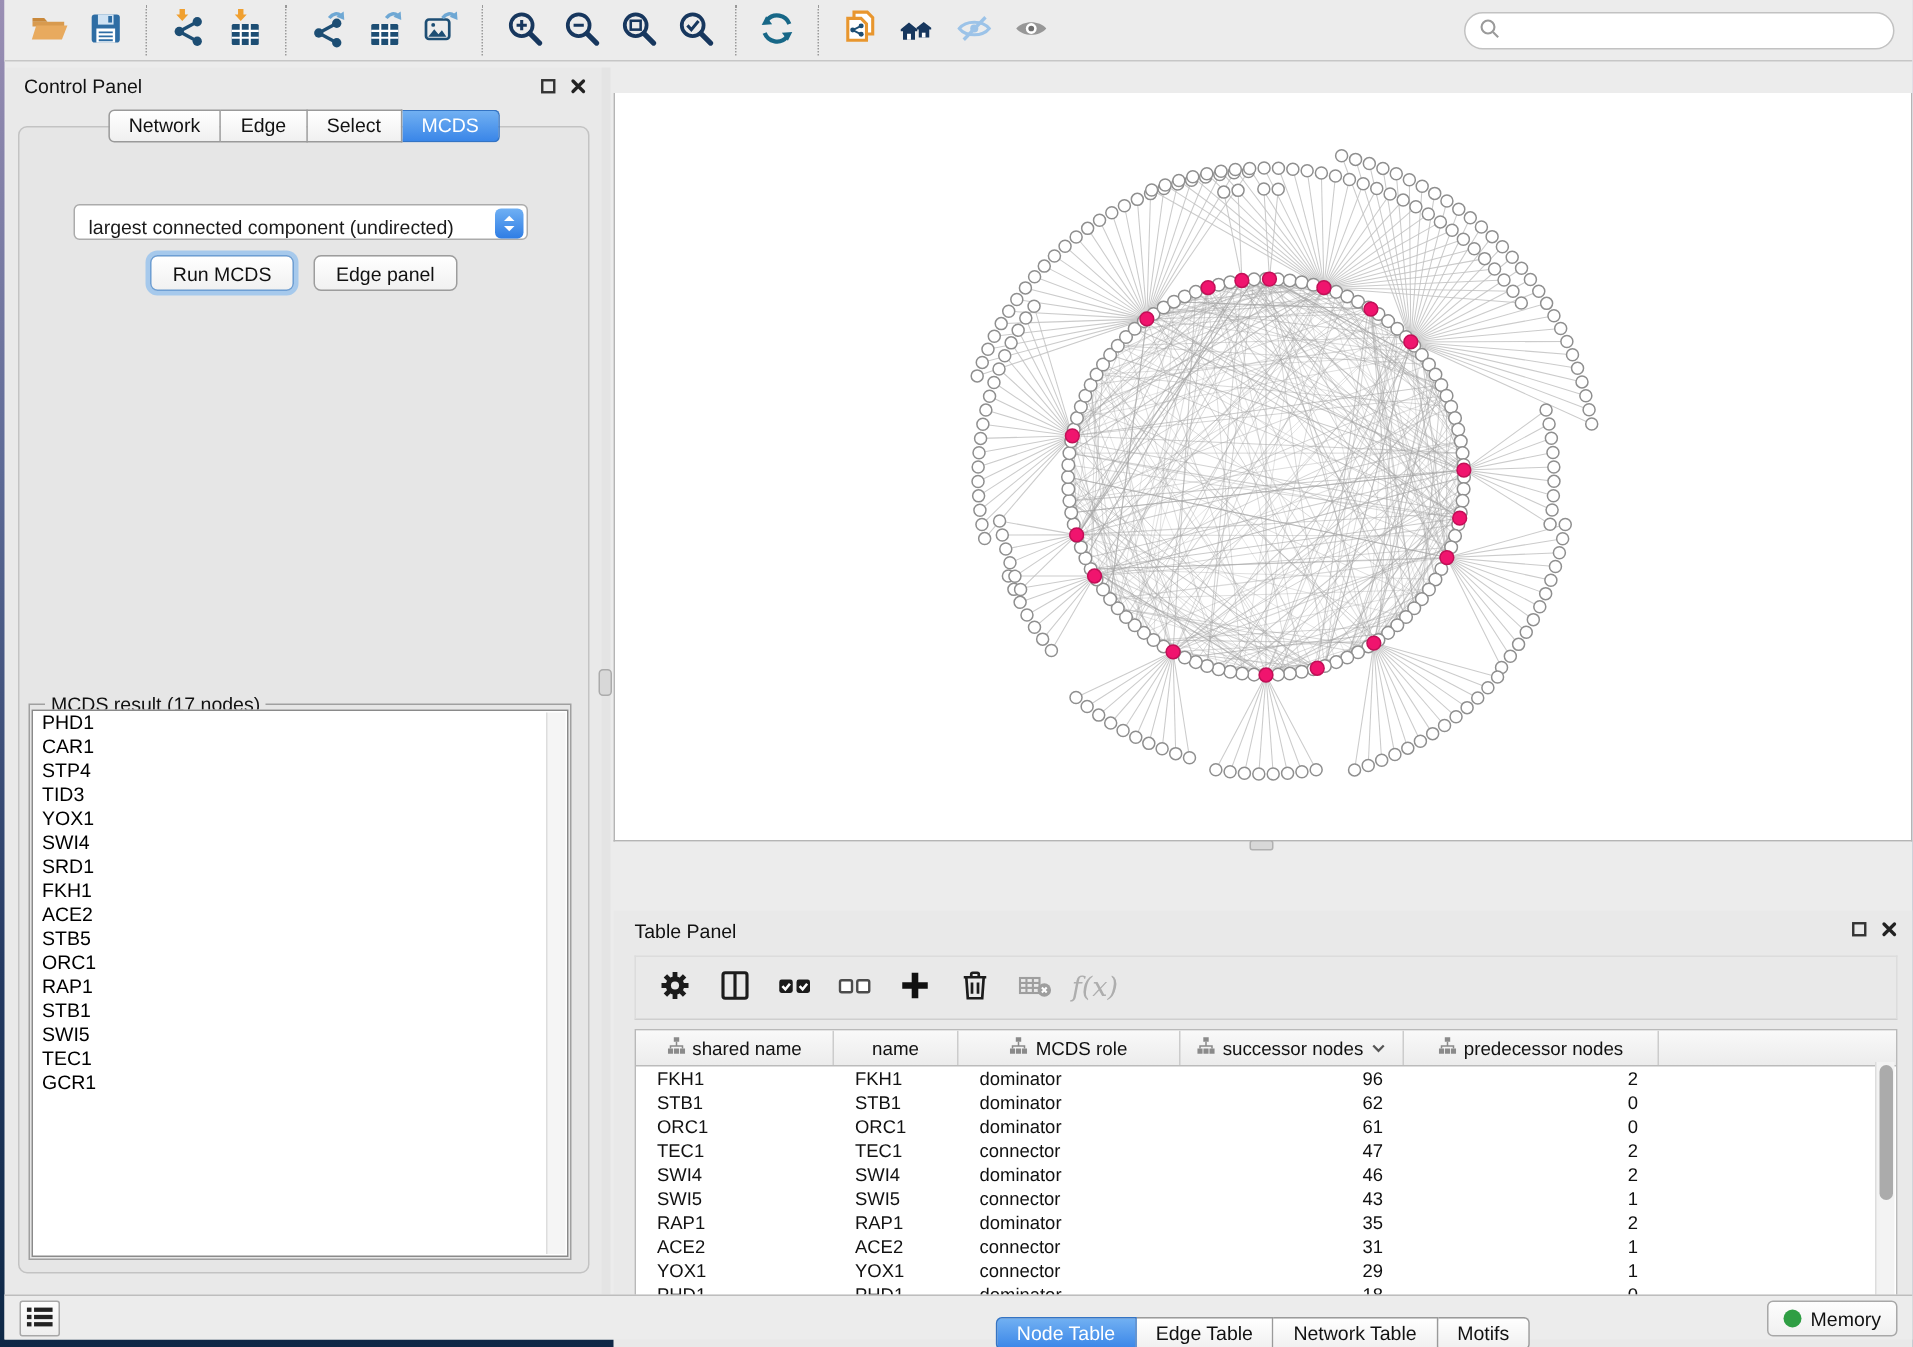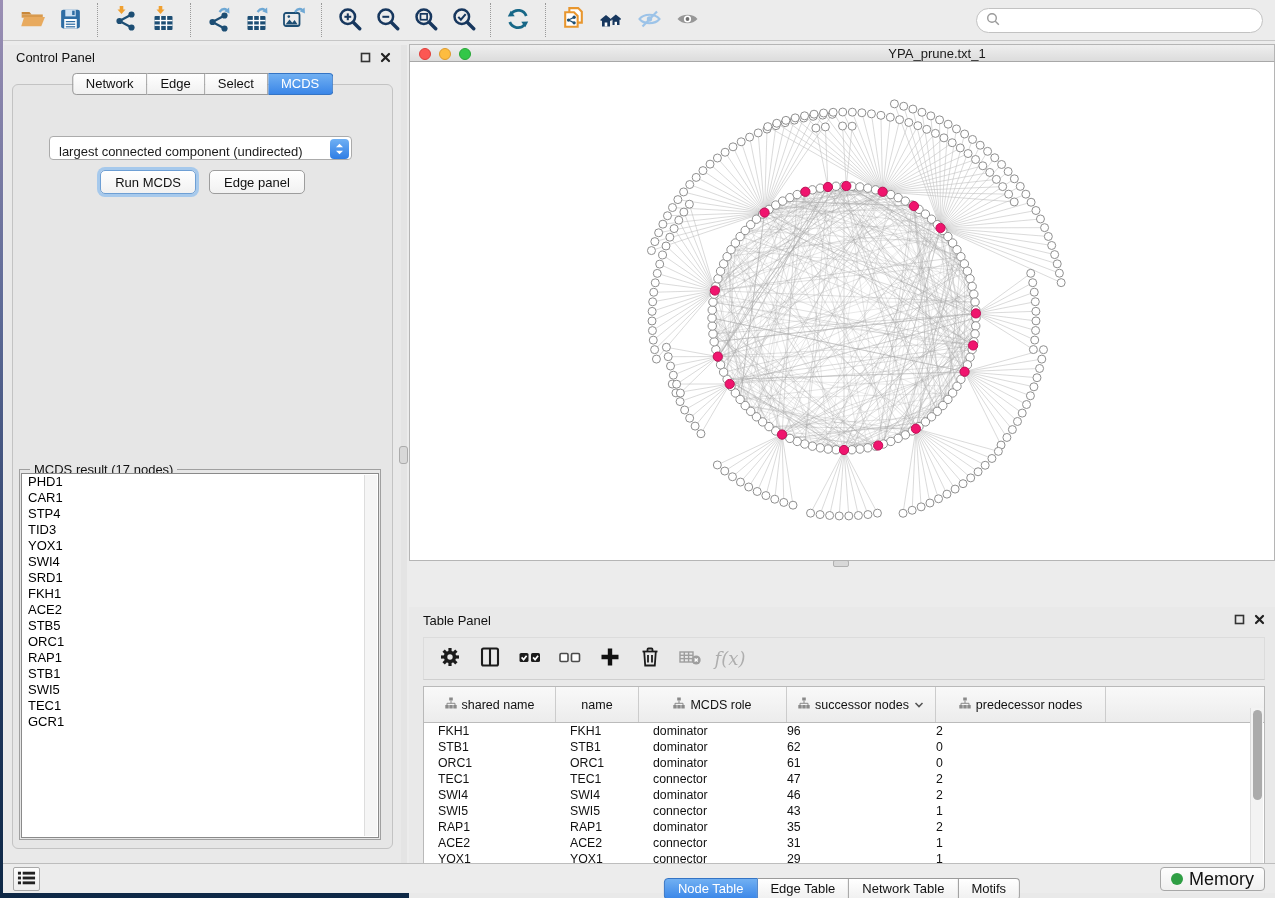--- a/index.html
+++ b/index.html
@@ -378,14 +378,6 @@
       <div class="right-col">
 
         <div class="net-window">
-          <div class="net-titlebar">
-            <span class="traffic">
-              <span class="light red"></span>
-              <span class="light yellow"></span>
-              <span class="light green"></span>
-            </span>
-            <span class="net-title">YPA_prune.txt_1</span>
-          </div>
           <div class="net-body" id="net-body">
               <svg width="867" height="498" viewBox="0 0 867 498">
                 <line x1="565.0375713809431" y1="240.08915820629736" x2="365.71140852854927" y2="143.03687205620895" stroke="#a5a5a5" stroke-width="0.6" opacity="0.4714976665750146"></line>

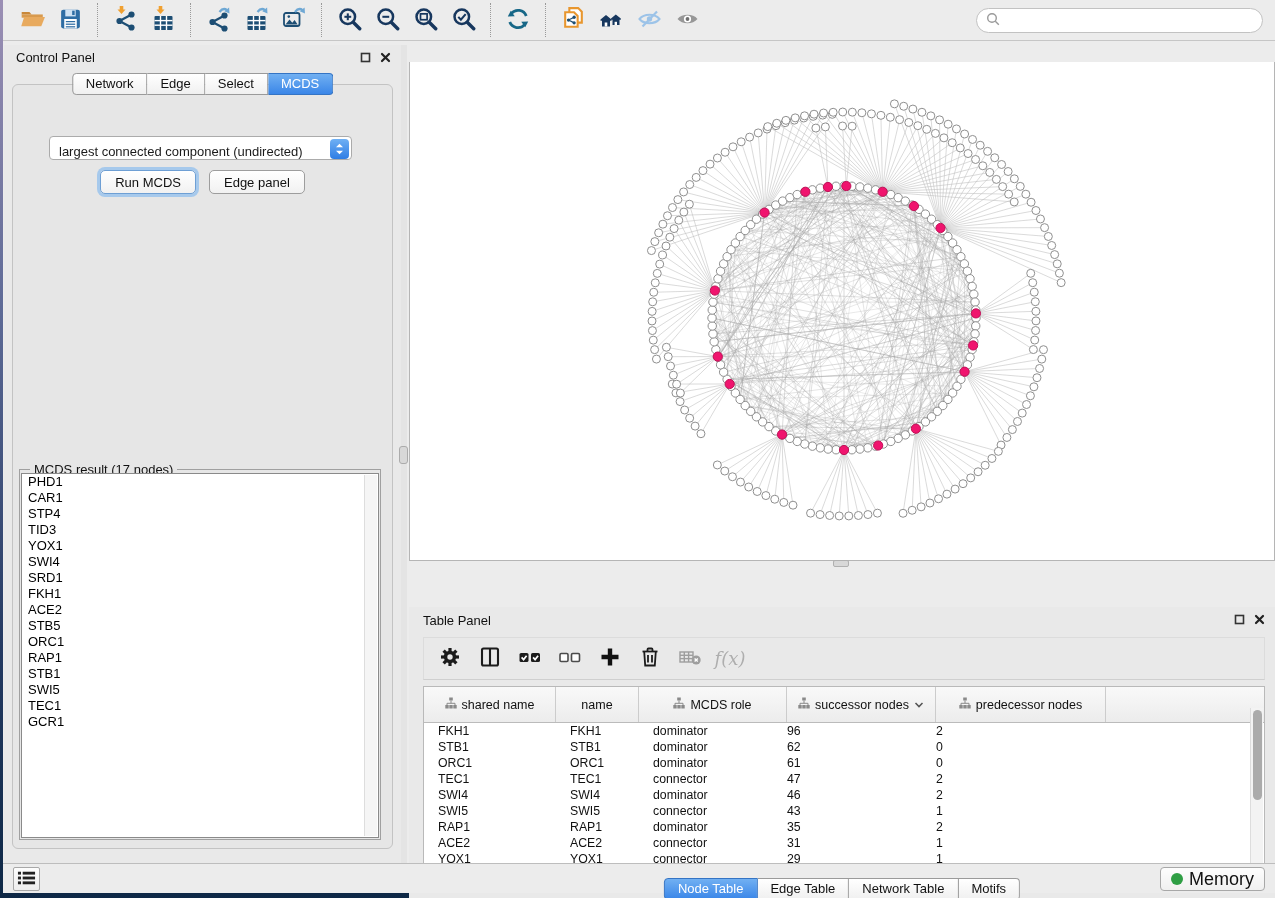--- a/index.html
+++ b/index.html
@@ -89,7 +89,7 @@
   .tp-tool { width:36px; height:36px; display:flex; align-items:center; justify-content:center; background:none; border:none; }
   .table-wrap { position:absolute; left:14px; right:10px; top:79px; bottom:32px; background:#fff;
     border:1px solid #b9b9b9; overflow:hidden; }
-  .thead { display:flex; height:36px; background:linear-gradient(#f9f9f9,#ececec); border-bottom:1px solid #bbb; }
+  .thead { display:flex; height:24px; background:linear-gradient(#f9f9f9,#ececec); border-bottom:1px solid #bbb; }
   .th { display:flex; align-items:center; justify-content:center; gap:5px; border-right:1px solid #ccc;
     font-size:12.5px; color:#111; overflow:hidden; white-space:nowrap; }
   .tr { display:flex; height:16px; }

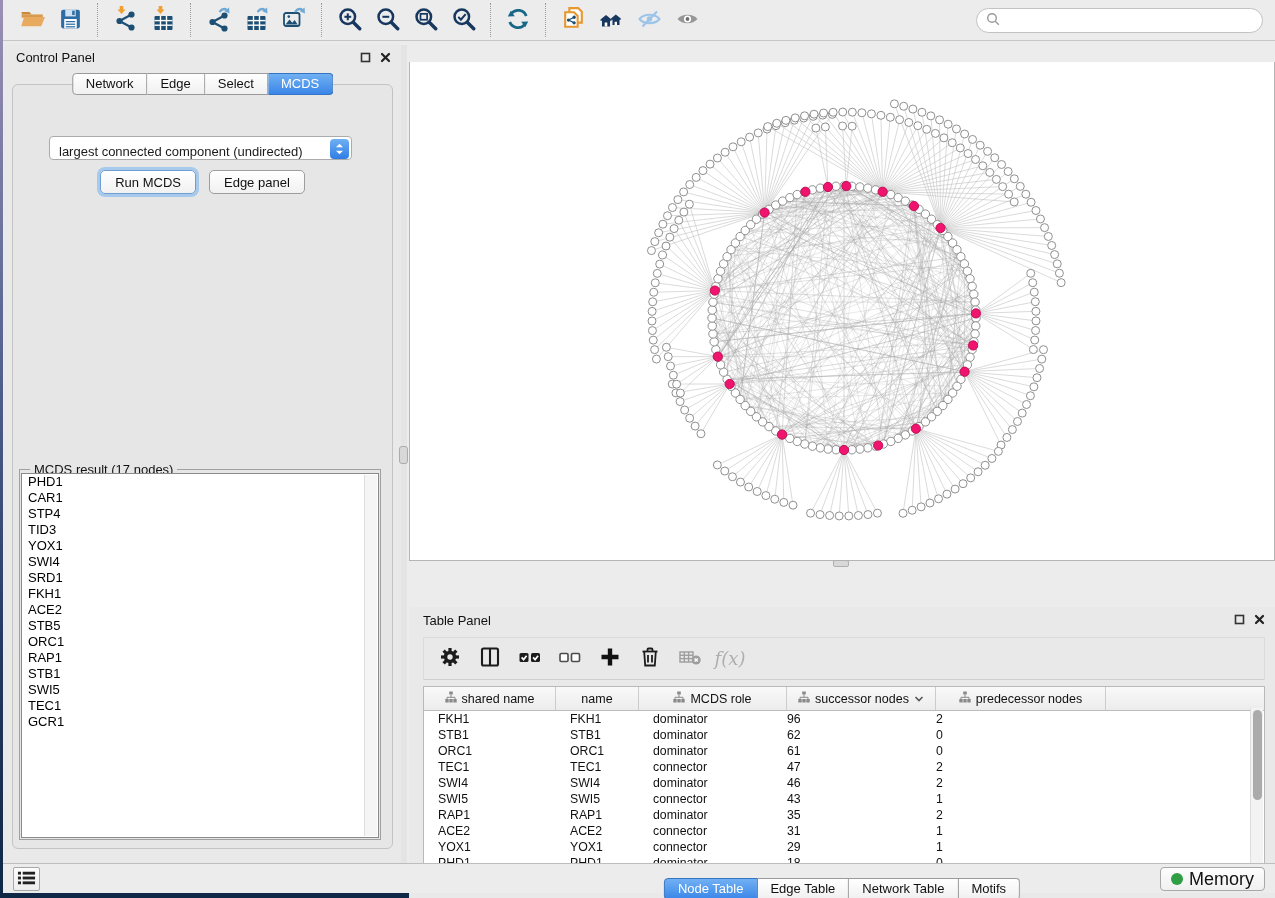--- a/index.html
+++ b/index.html
@@ -95,7 +95,7 @@
   .tr { display:flex; height:16px; }
   .td { font-size:12.3px; line-height:16px; color:#111; white-space:nowrap; overflow:hidden; }
   .td.left { text-align:left; padding-left:14px; }
-  .td.right { padding-right:14px; }
+  .td.right { text-align:right; padding-right:14px; }
   .tbl-scroll { position:absolute; right:1px; top:21px; bottom:1px; width:13px; background:#f3f3f3; border-left:1px solid #ddd; }
   .tbl-thumb { position:absolute; left:2px; top:2px; width:9px; height:90px; background:#ababab; border-radius:5px; }
   .tp-tabs { position:absolute; left:50%; transform:translateX(-50%); bottom:4px; display:flex; }

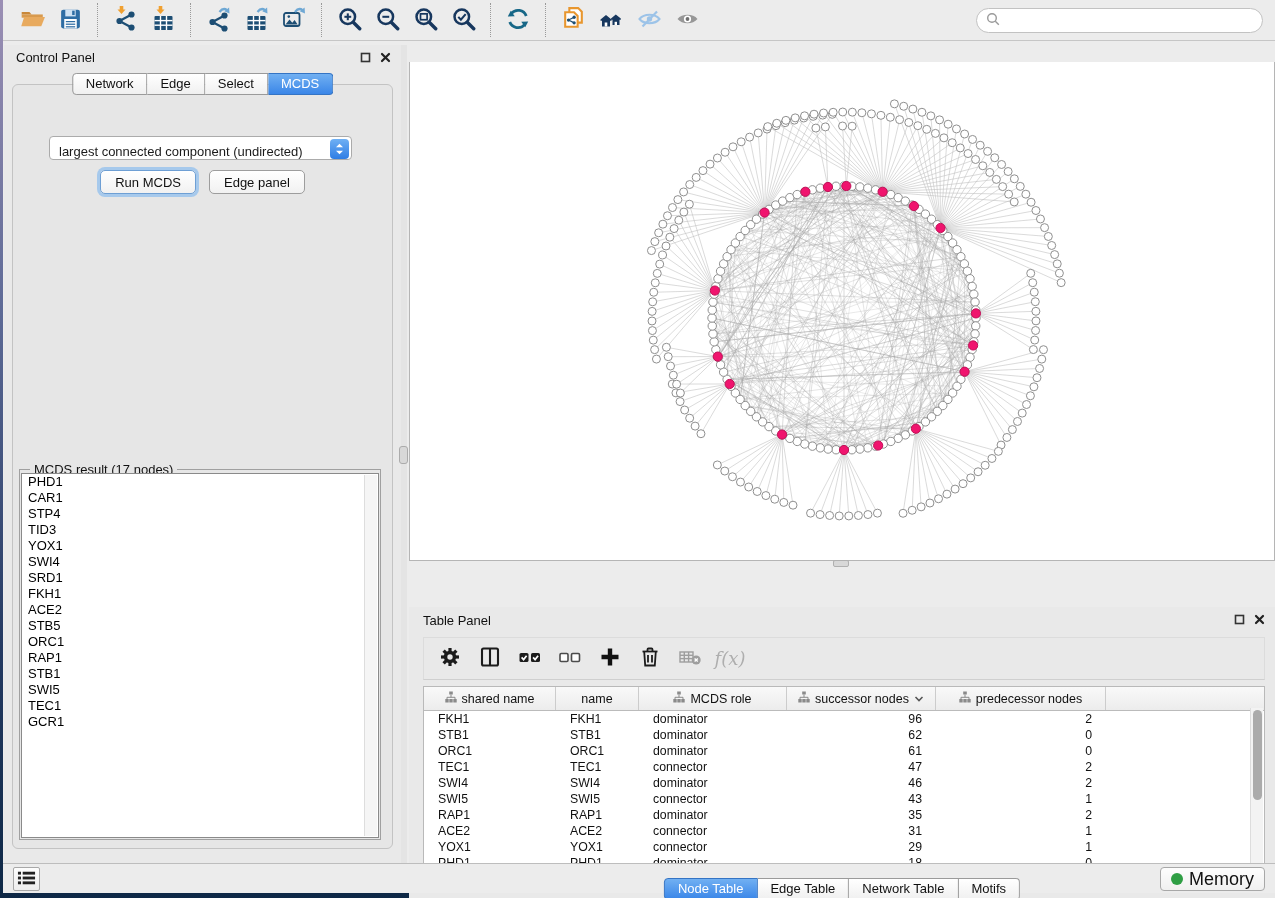--- a/index.html
+++ b/index.html
@@ -108,7 +108,7 @@
     display:flex; align-items:center; justify-content:center; }
   .memory-btn { position:absolute; right:10px; top:3px; height:24px; padding:0 10px;
     background:linear-gradient(#fdfdfd,#f0f0f0); border:1px solid #a8a8a8; border-radius:4px;
-    display:flex; align-items:center; gap:6px; font-size:18px; font-family:inherit; color:#111; }
+    display:flex; align-items:center; gap:6px; font-size:13px; font-family:inherit; color:#111; }
   .mem-dot { width:12px; height:12px; border-radius:50%; }
   .fx-label { font-family:"DejaVu Serif",serif; font-style:italic; font-size:18px; color:#ababab; }
 </style>

